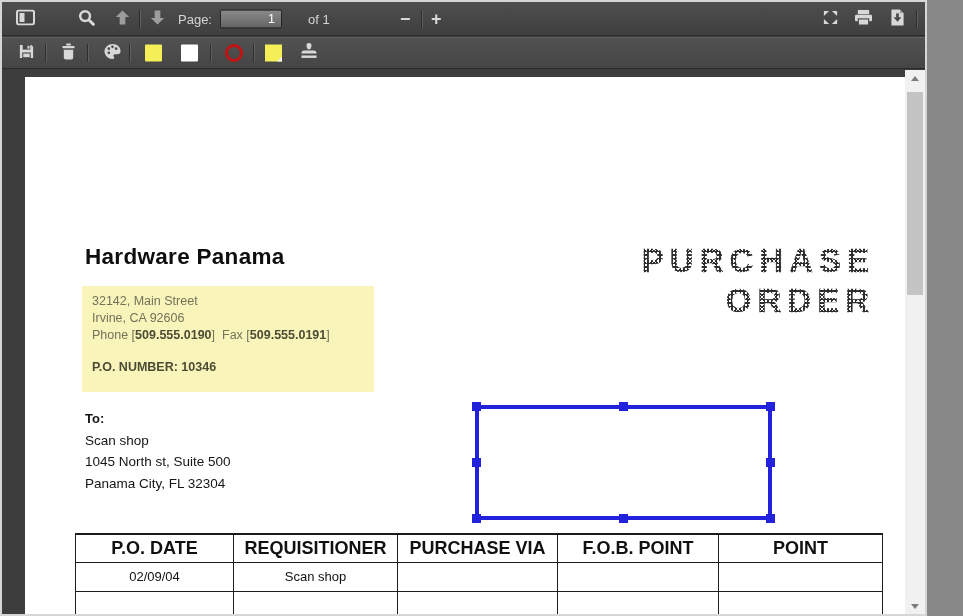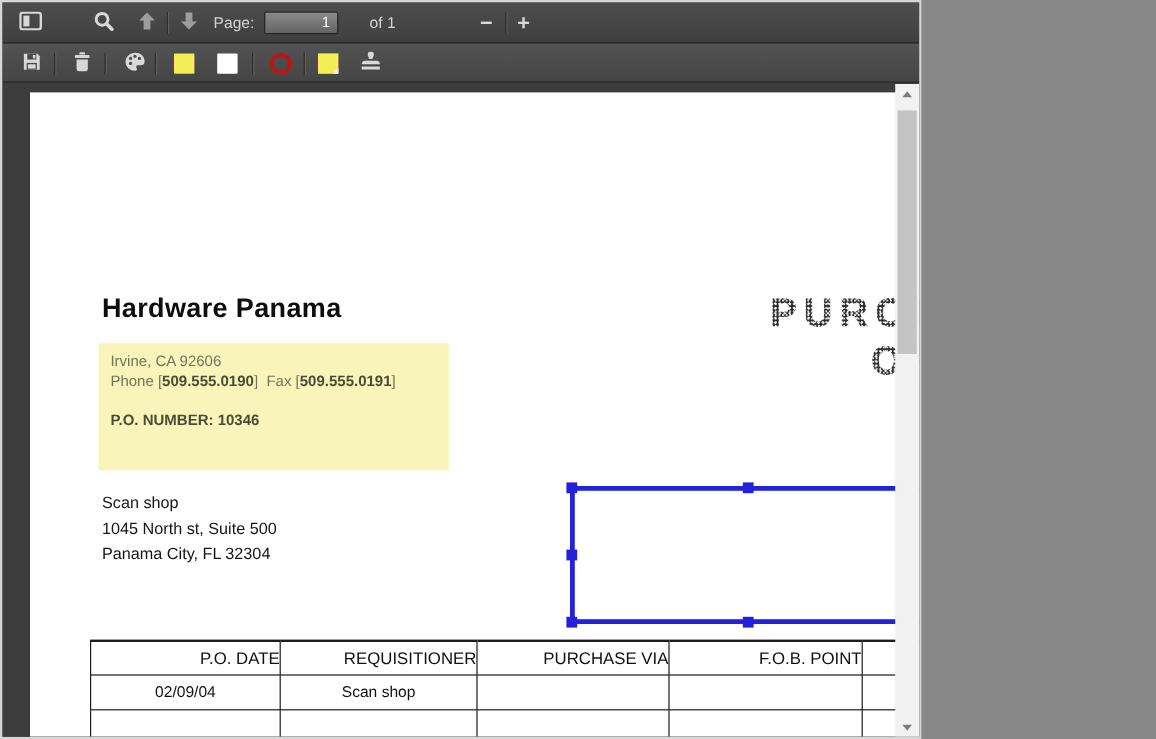--- a/index.html
+++ b/index.html
@@ -7,7 +7,7 @@
   body { font-family:"Liberation Sans", sans-serif; }
 
   .window{
-    position:relative; width:768px; height:616px;
+    position:relative; width:927px; height:616px;
     border:2px solid #d6d6d6; background:#3d3d3d; overflow:hidden;
   }
 

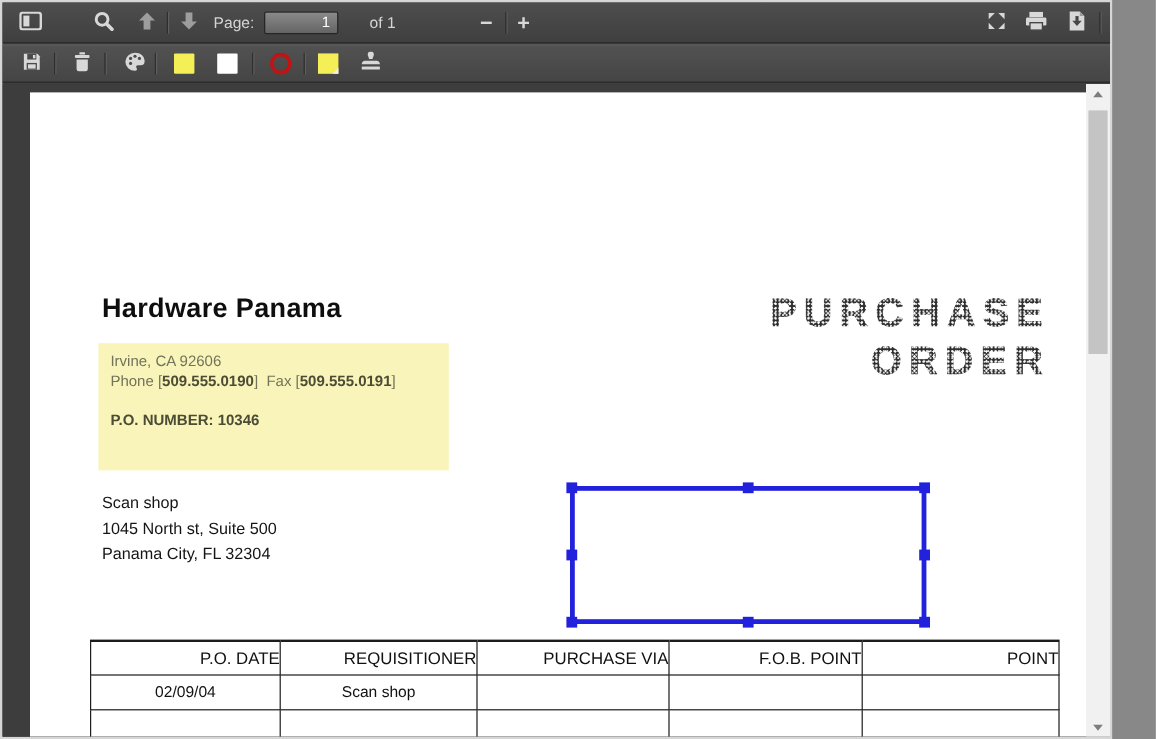--- a/index.html
+++ b/index.html
@@ -309,6 +309,7 @@
       </div>
 
       <div class="addr-block" style="background-color: rgb(248, 244, 186);">
+        <div>32142, Main Street</div>
         <div>Irvine, CA 92606</div>
         <div>
           <span>Phone [</span><b>509.555.0190</b><span>]</span>&nbsp;&nbsp;<span>Fax [</span><b>509.555.0191</b><span>]</span>

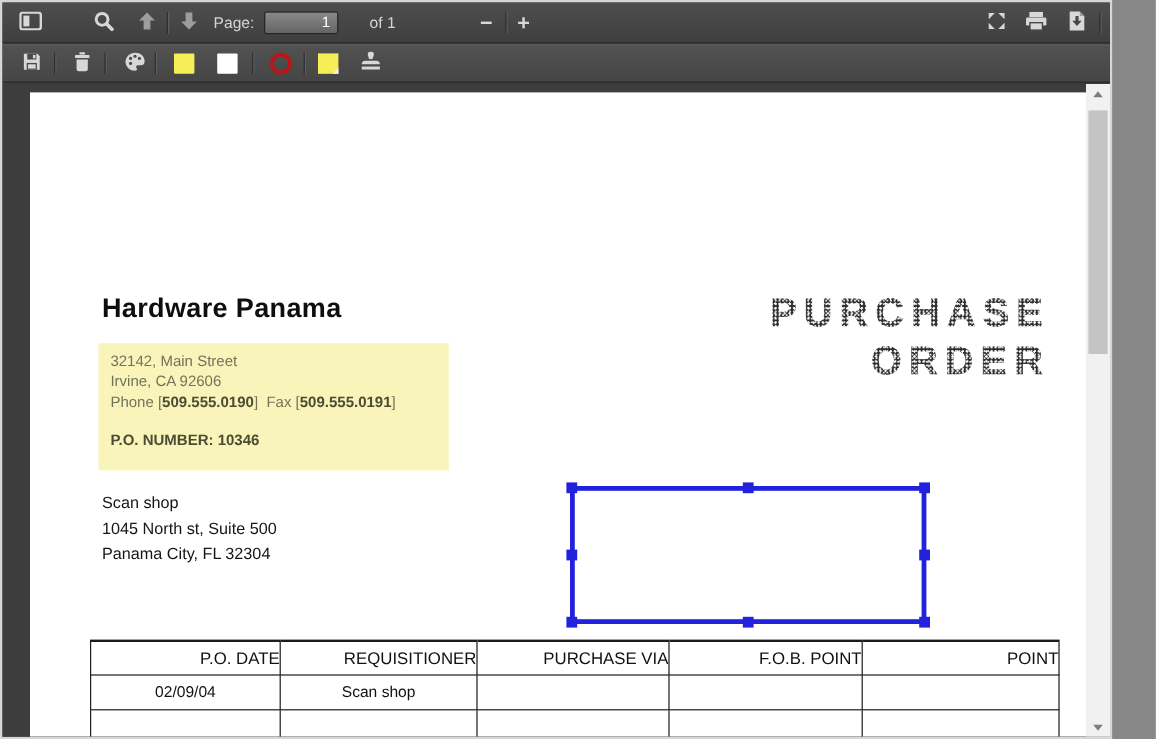--- a/index.html
+++ b/index.html
@@ -318,6 +318,7 @@
       </div>
 
       <div class="to-block">
+        <div class="to-label">To:</div>
         <div>Scan shop</div>
         <div>1045 North st, Suite 500</div>
         <div>Panama City, FL 32304</div>

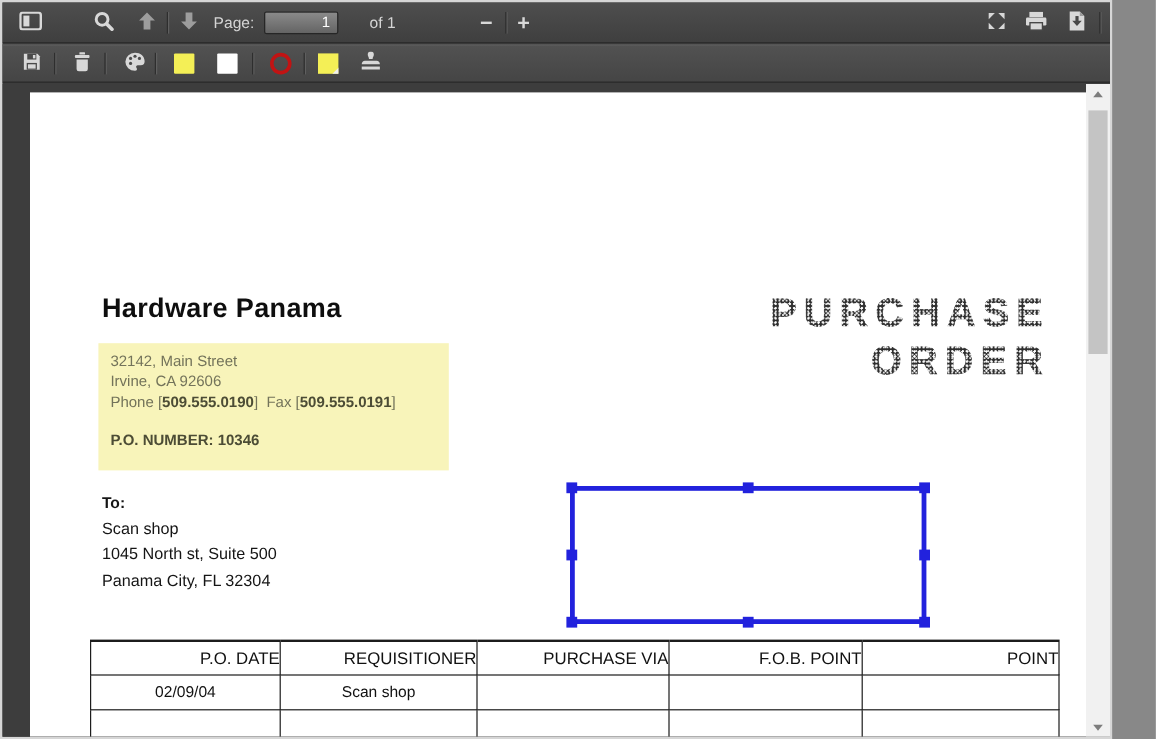--- a/index.html
+++ b/index.html
@@ -110,7 +110,7 @@
     border:1.6px solid #1c1c1c; text-align:center; vertical-align:middle;
     overflow:hidden; white-space:nowrap;
   }
-  .po-table thead th{ height:28px; font-size:14px; font-weight:normal; border-top-width:2.4px;text-align:right; }
+  .po-table thead th{ height:28px; font-size:18px; font-weight:bold; border-top-width:2.4px; }
   .po-table tbody tr:nth-child(1) td{ height:29px; }
   .po-table tbody tr:nth-child(2) td{ height:27px; border-bottom:none; }
 

